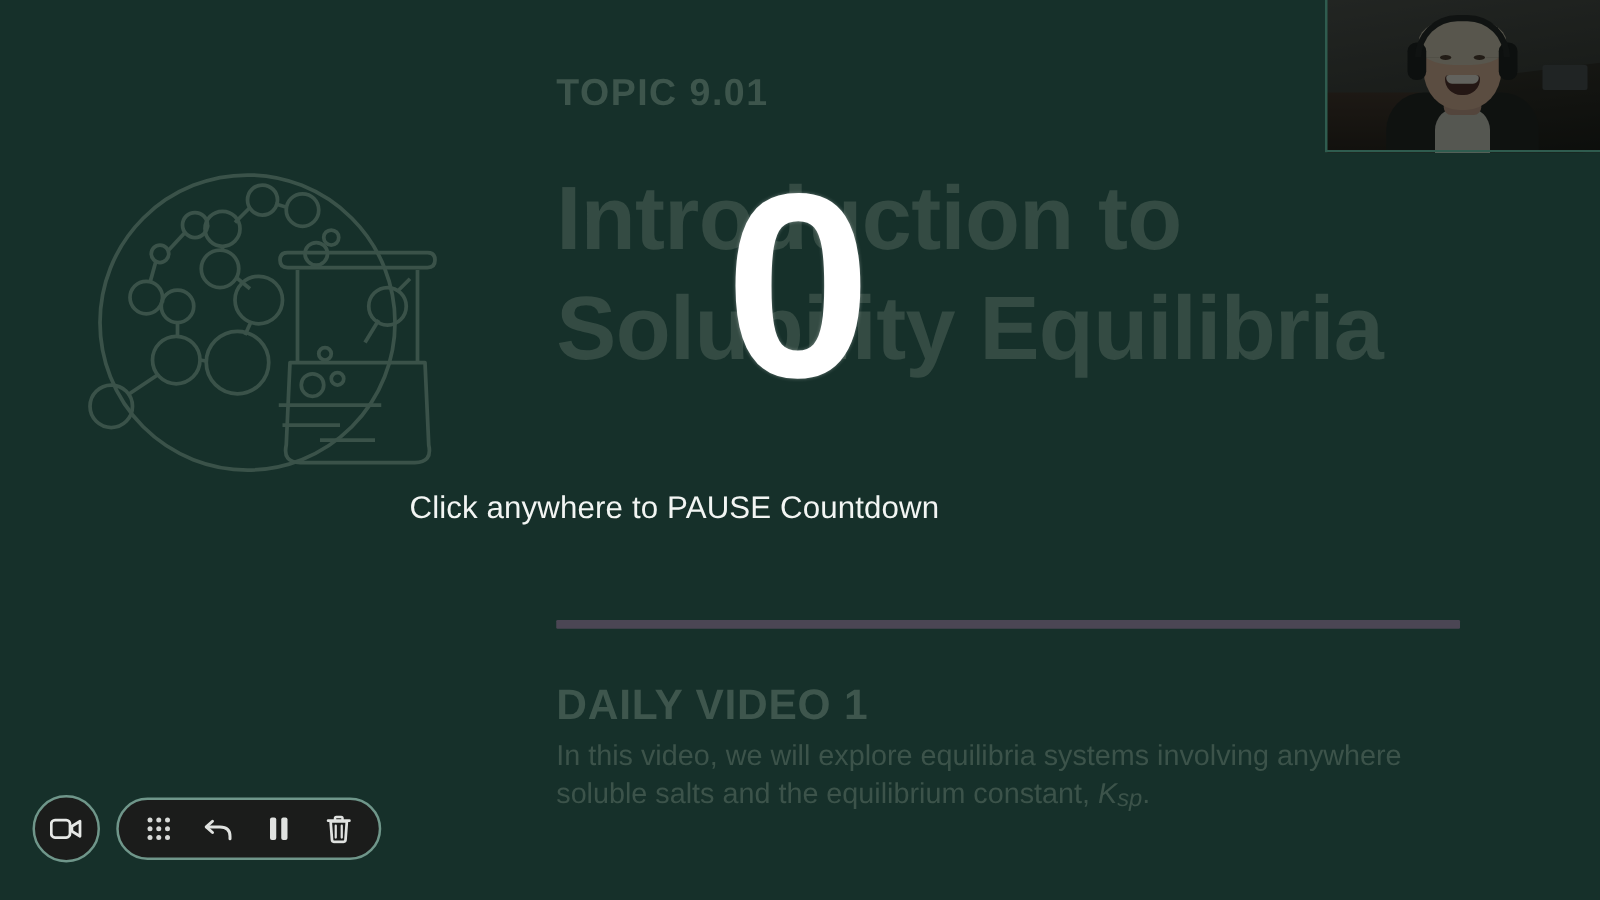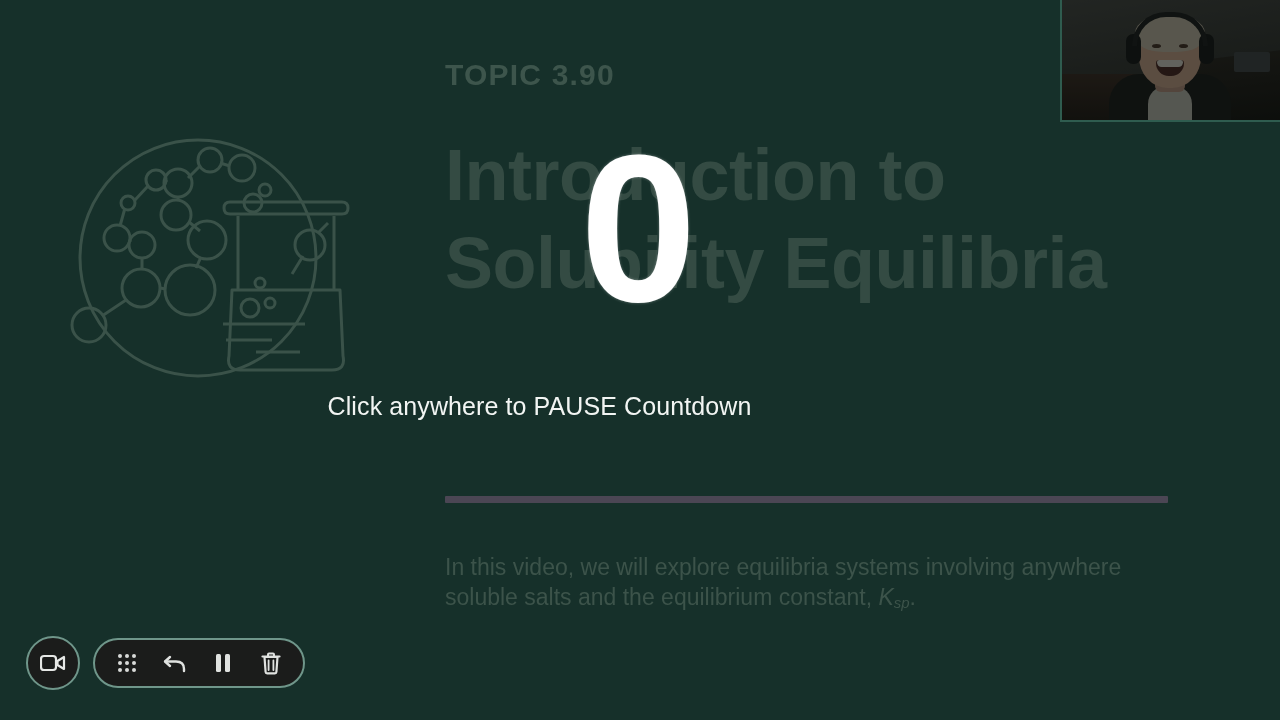--- a/index.html
+++ b/index.html
@@ -311,7 +311,7 @@
     </div>
 
     <div id="content">
-      <div id="topic-label">TOPIC 3.90</div>
+      <div id="topic-label">TOPIC 9.01</div>
       <div id="slide-title">Introduction to Solubility Equilibria</div>
     </div>
 

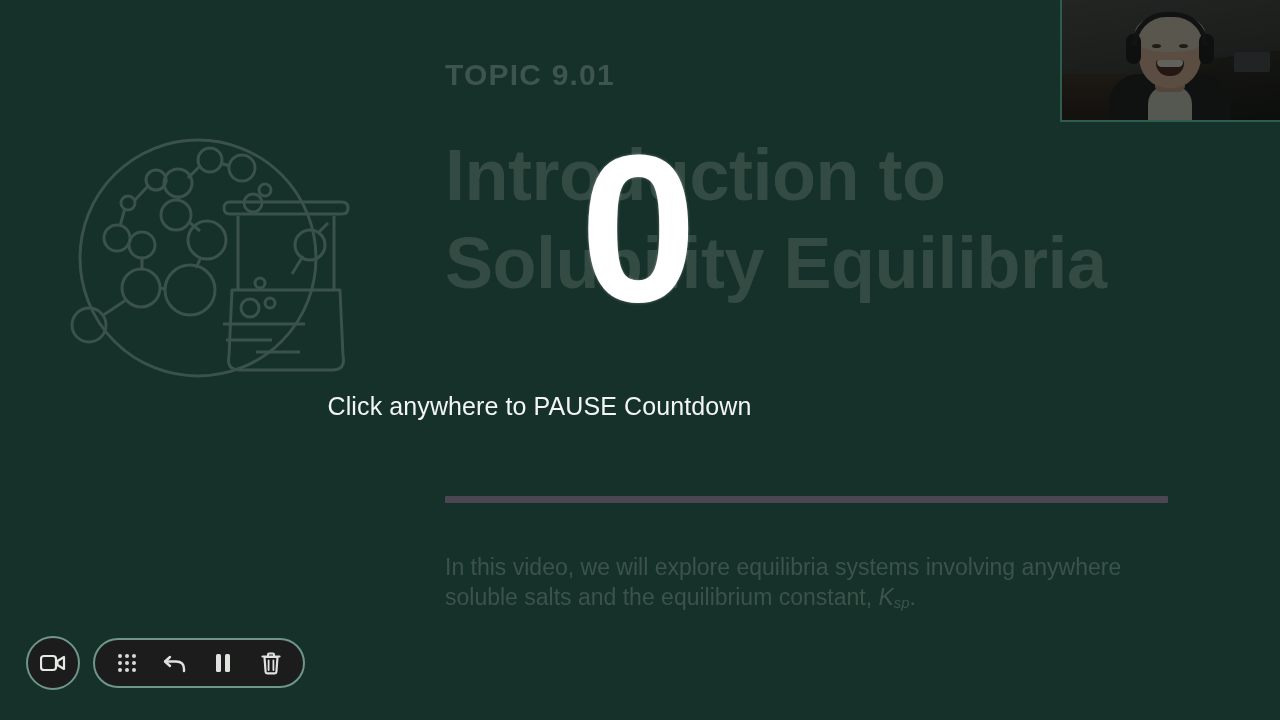--- a/index.html
+++ b/index.html
@@ -318,6 +318,7 @@
     <div id="divider"></div>
 
     <div id="desc-block">
+      <div id="desc-heading">DAILY VIDEO 1</div>
       <div id="desc-body">
         <span>In this video, we will explore equilibria systems involving anywhere soluble salts and the equilibrium constant,</span>
         <span class="sym">K</span><span class="sub">sp</span><span>.</span>

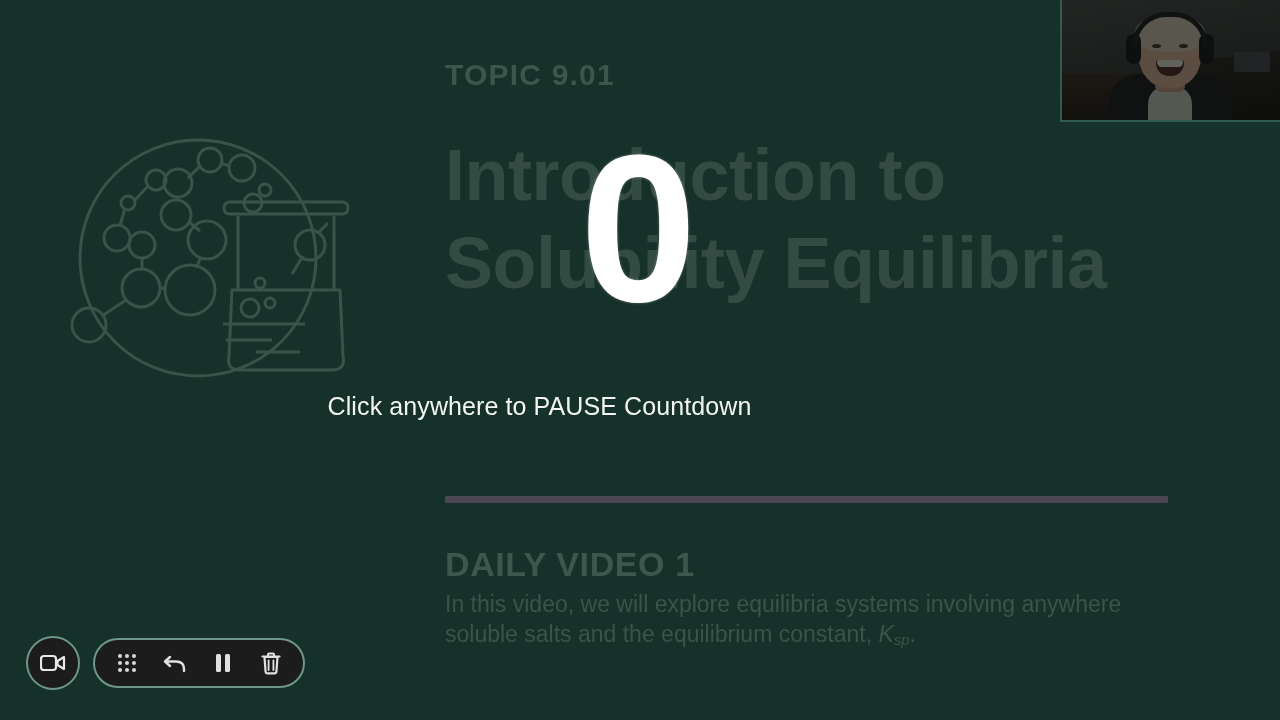--- a/index.html
+++ b/index.html
@@ -111,7 +111,7 @@
     max-width:700px;
   }
   #desc-body .sym { font-style:italic; }
-  #desc-body .sub { font-size:15px; font-style:italic; vertical-align:-3px; }
+  #desc-body .sub { font-size:19px; font-style:italic; vertical-align:-3px; }
 
   
   #webcam {

